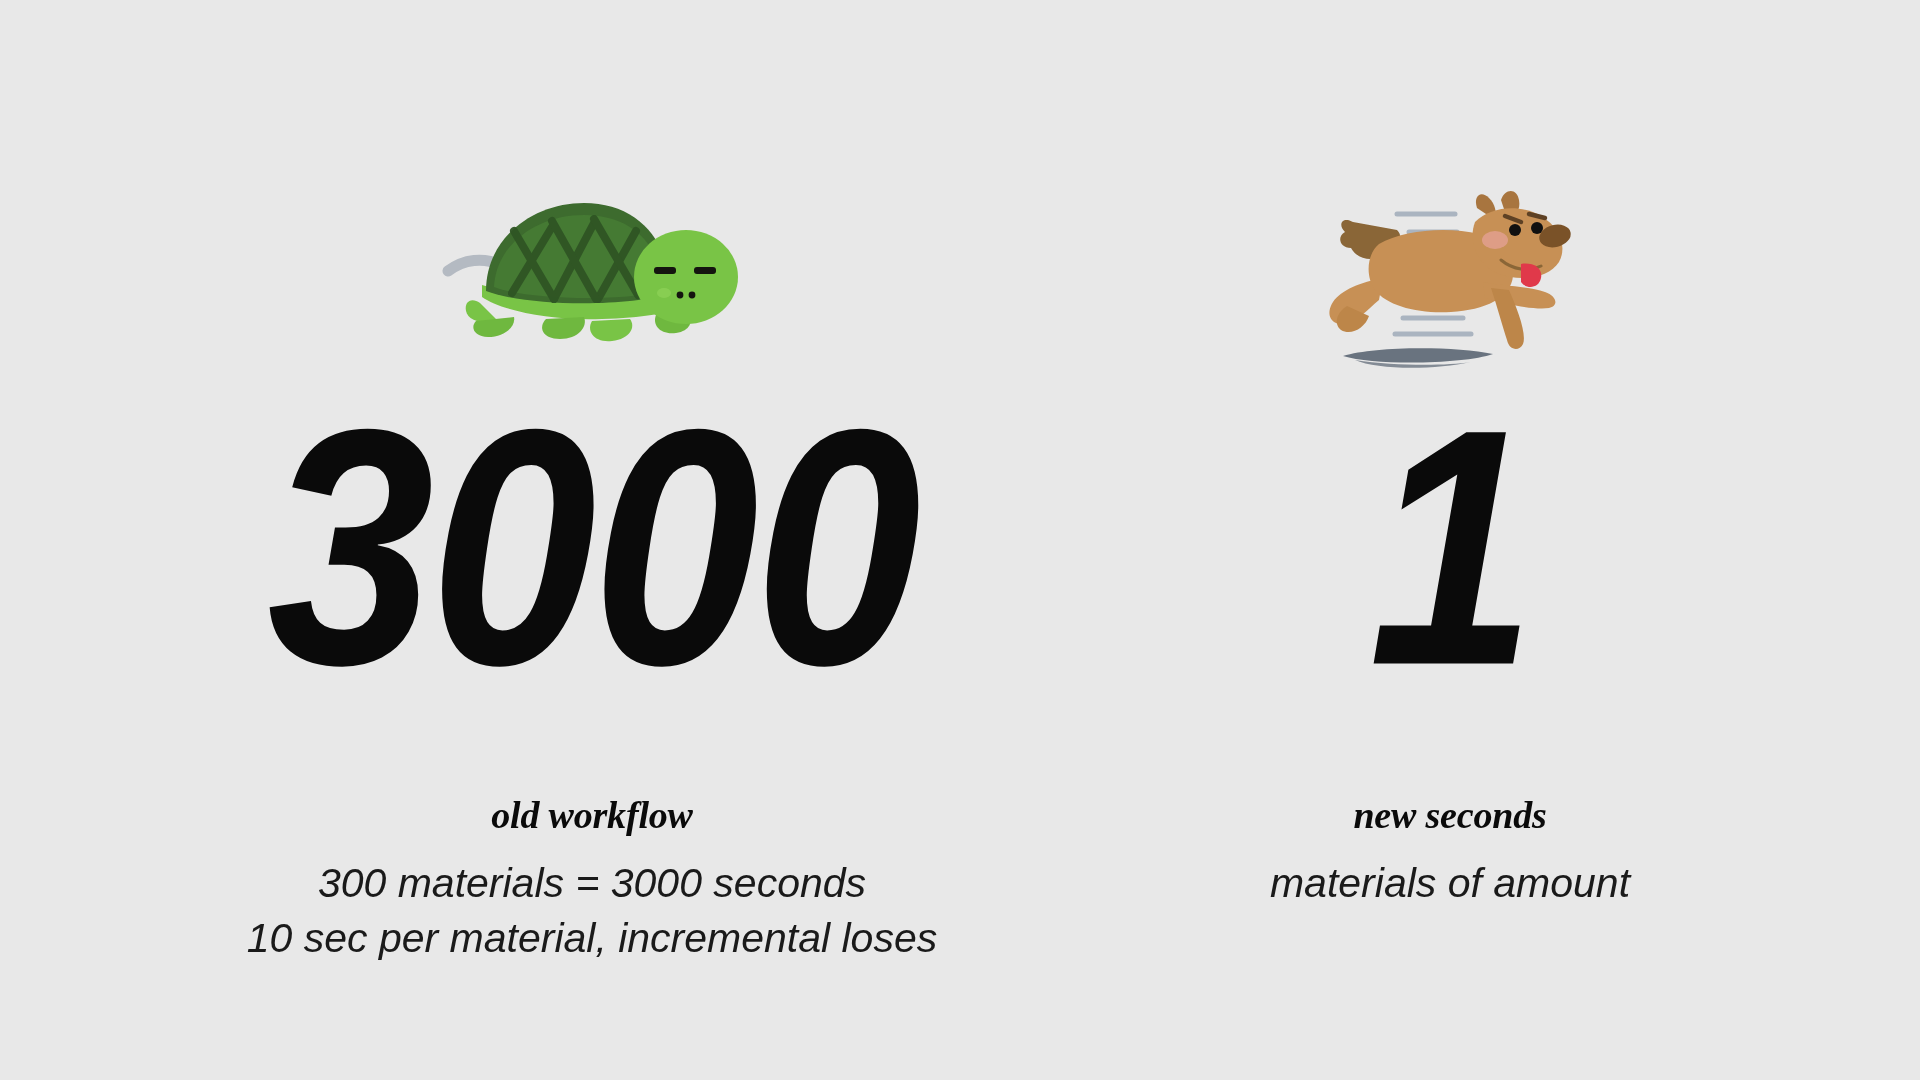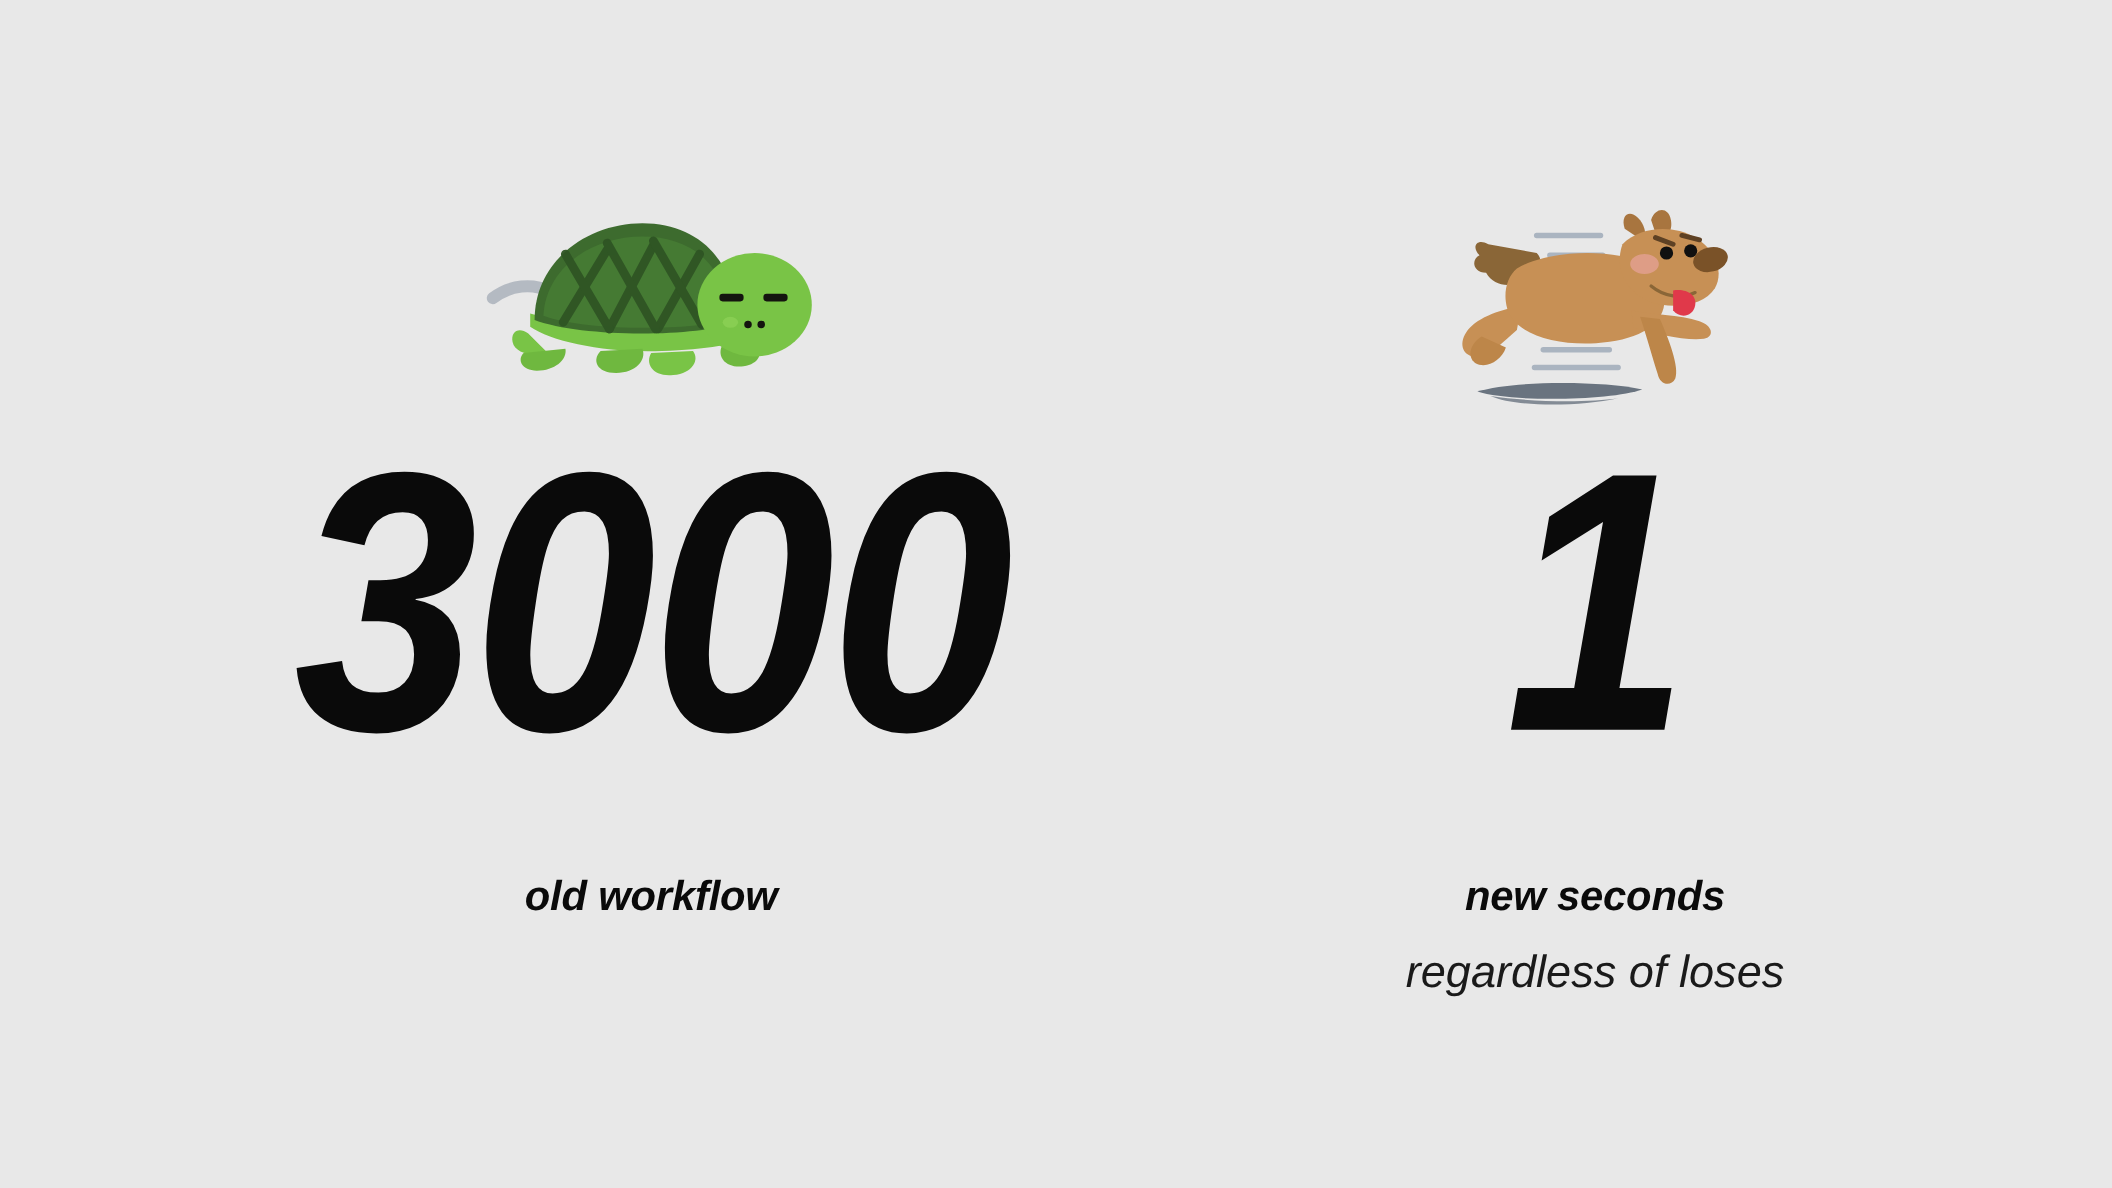--- a/index.html
+++ b/index.html
@@ -65,7 +65,7 @@
   
   .workflow-label {
     color: #0a0a0a;
-    font-family: Liberation Sans, sans-serif;
+    font-family: Liberation Serif, serif;
     font-weight: 700;
     font-style: italic;
     font-size: 38px;

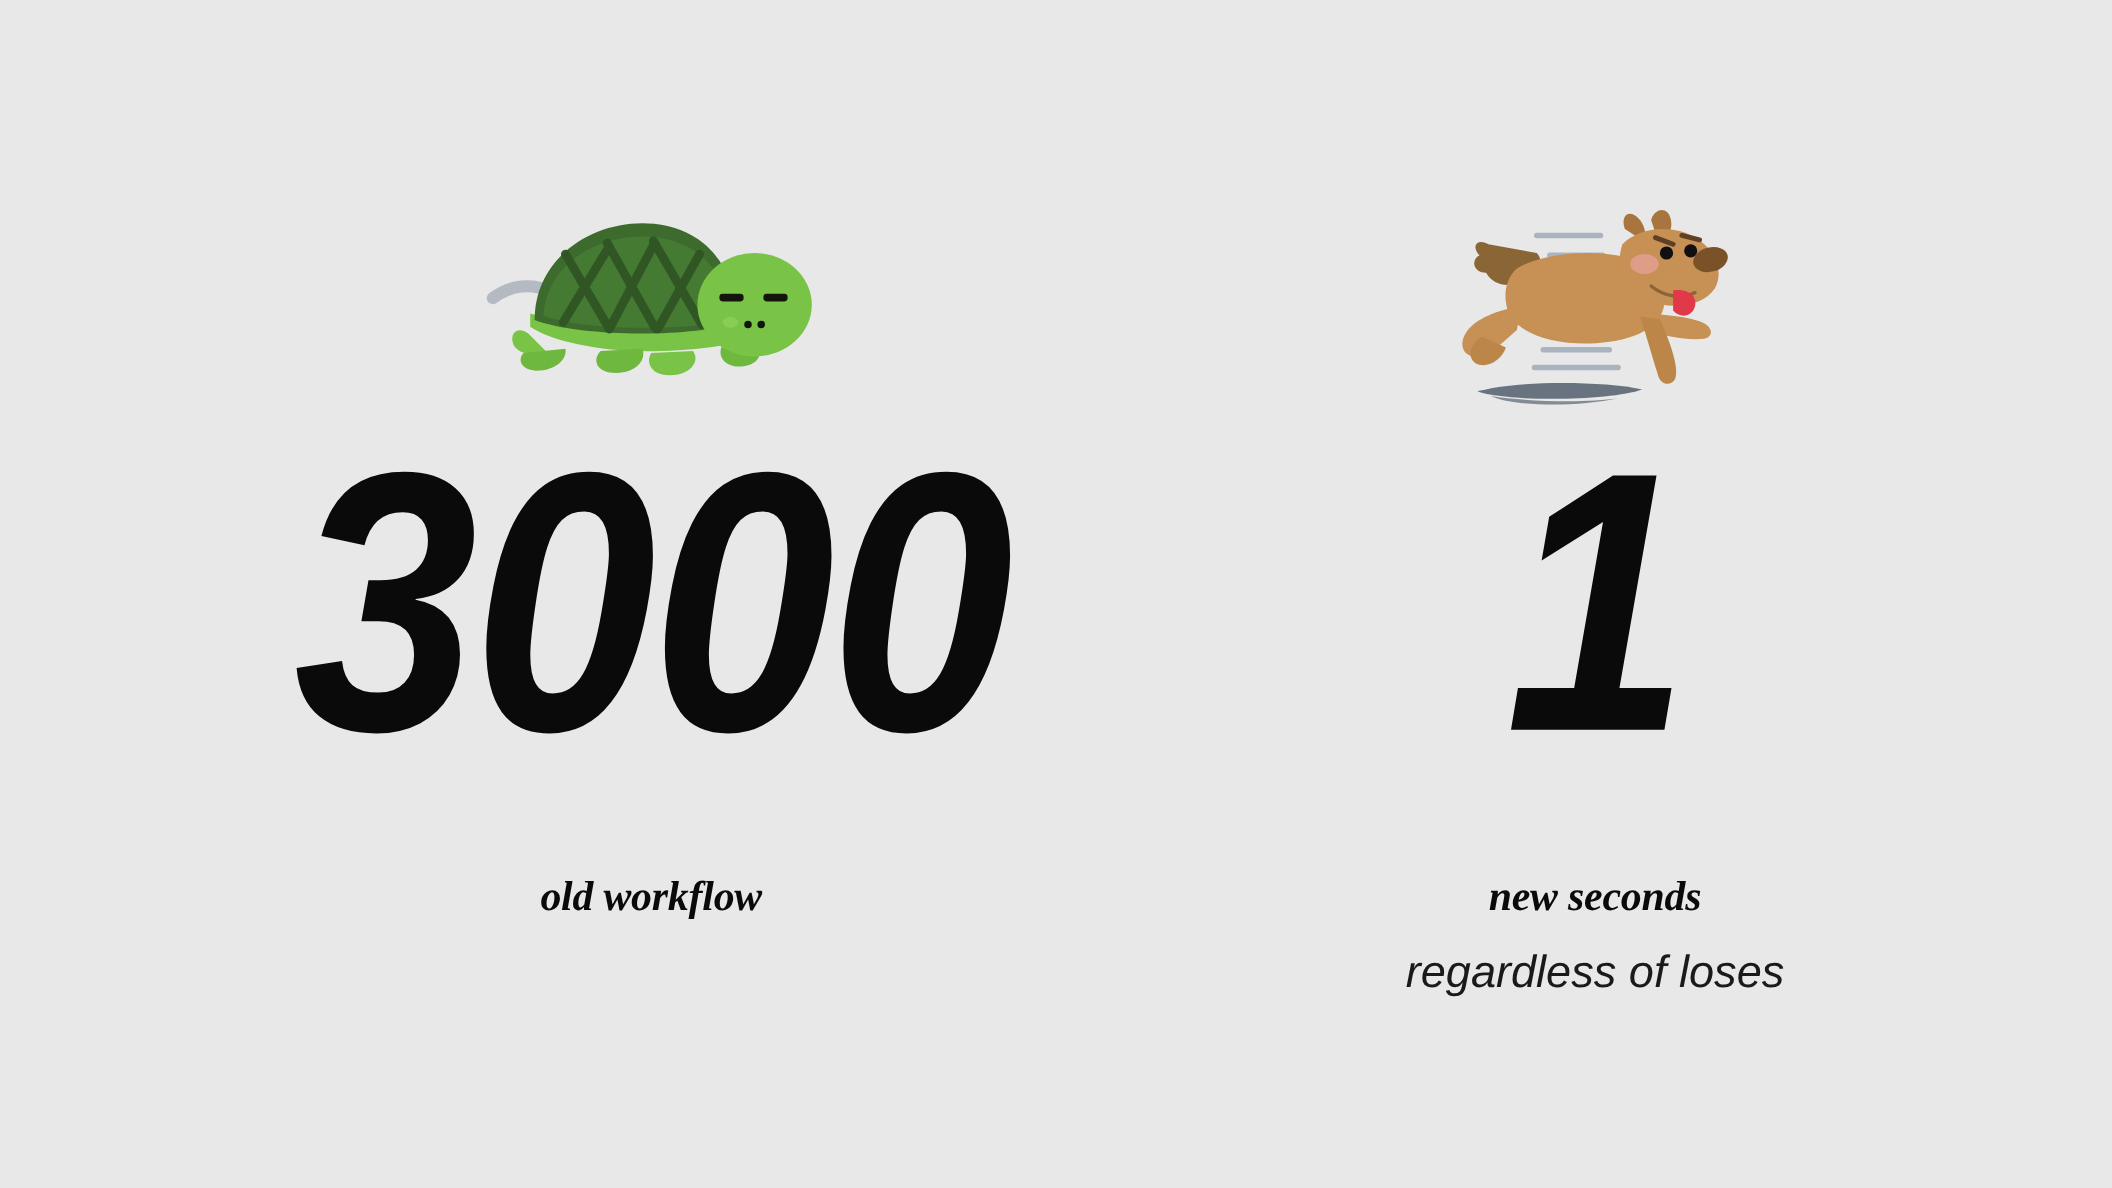--- a/index.html
+++ b/index.html
@@ -138,6 +138,10 @@
 
     <div class="workflow-label label-old">old workflow</div>
 
+    <div class="description">
+      <span class="desc-line">300 materials = 3000 seconds</span>
+      <span class="desc-line">10 sec per material, incremental loses</span>
+    </div>
   </div>
 
   <div class="column col-new">

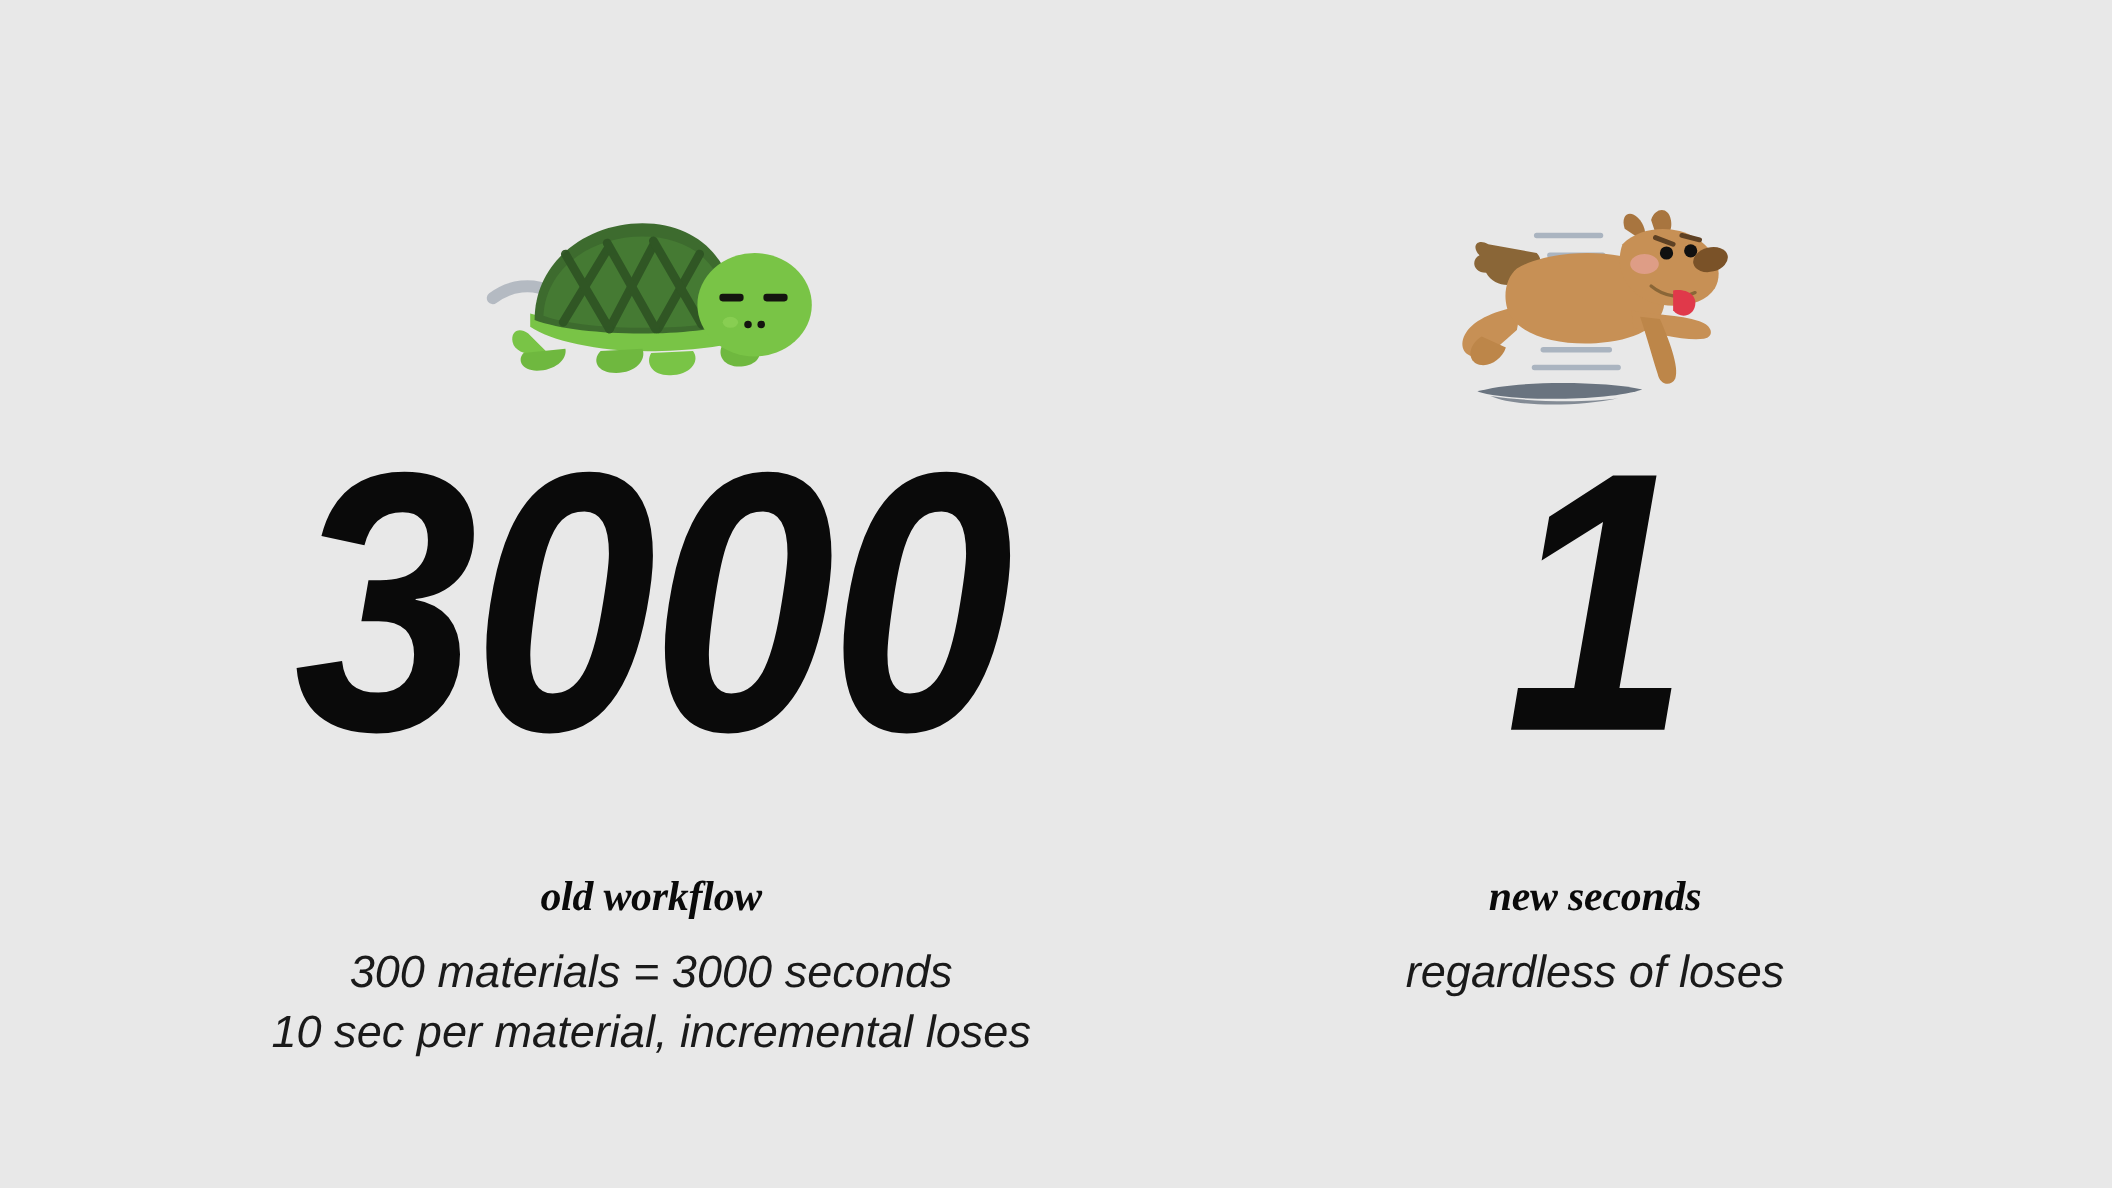--- a/index.html
+++ b/index.html
@@ -205,7 +205,7 @@
     <div class="workflow-label label-new">new seconds</div>
 
     <div class="description">
-      <span class="desc-line">regardless of loses</span>
+      <span class="desc-line">materials of amount</span>
     </div>
   </div>
 

